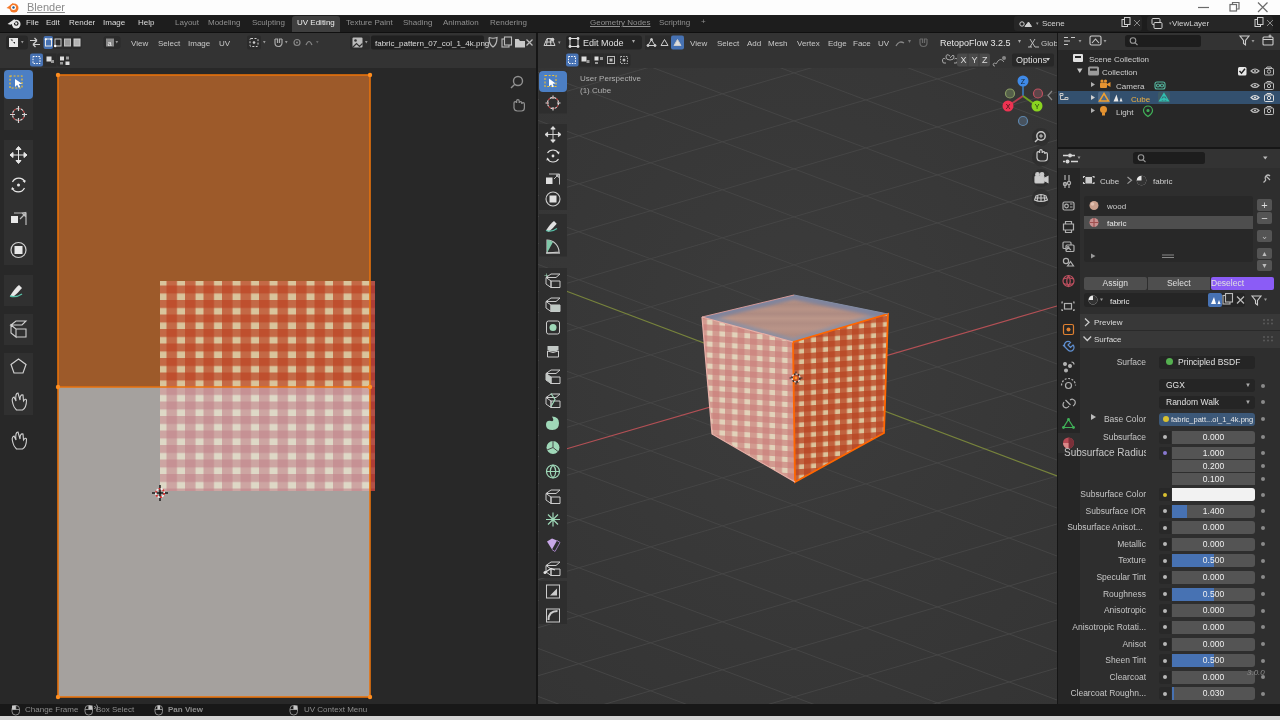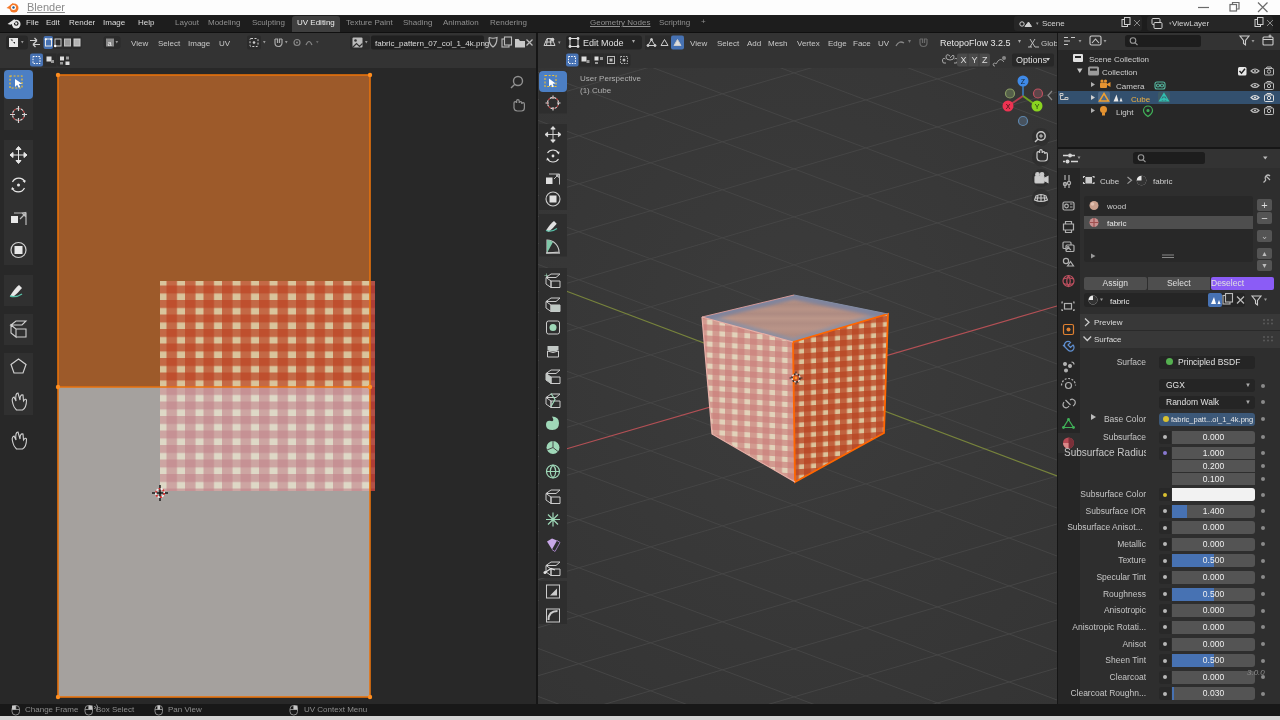--- a/index.html
+++ b/index.html
@@ -952,7 +952,7 @@
 </svg>
 <div class="txt abs" style="left:25px;top:705px;color:#8d8d8d;font-size:8px;">Change Frame</div>
 <div class="txt abs" style="left:96px;top:705px;color:#8d8d8d;font-size:8px;">Box Select</div>
-<div class="txt abs" style="left:168px;top:705px;color:#8d8d8d;font-size:8px;">Pan View</div>
+<div class="txt abs" style="left:168px;top:705px;color:#8d8d8d;font-size:8px;font-weight:bold;">Pan View</div>
 <div class="txt abs" style="left:304px;top:705px;color:#8d8d8d;font-size:8px;">UV Context Menu</div>
 <div class="txt abs" style="left:1247px;top:668px;color:#8d8d8d;font-size:8px;font-style:italic;">3.0.0</div>
 

